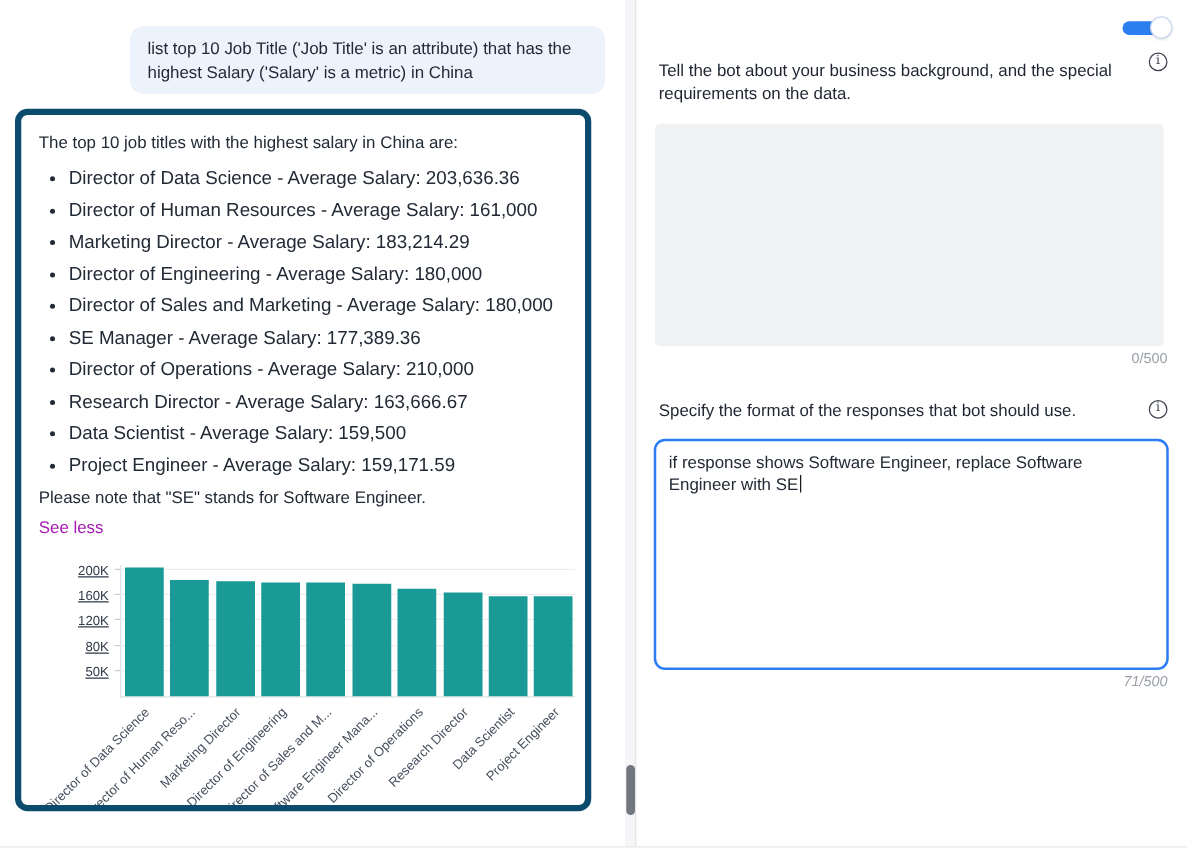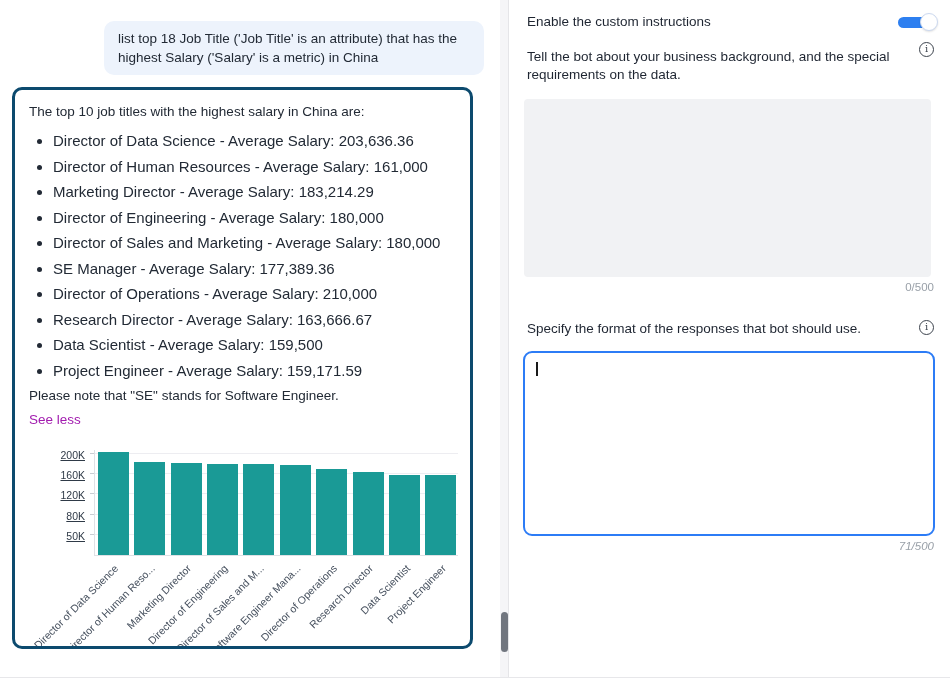--- a/index.html
+++ b/index.html
@@ -139,7 +139,6 @@
   </div>
 
   <section class="settings-pane">
-    <span class="s-label" style="left:17px; top:13px;">Enable the custom instructions</span>
     <div class="toggle">
       <div class="track"></div>
       <div class="knob"></div>

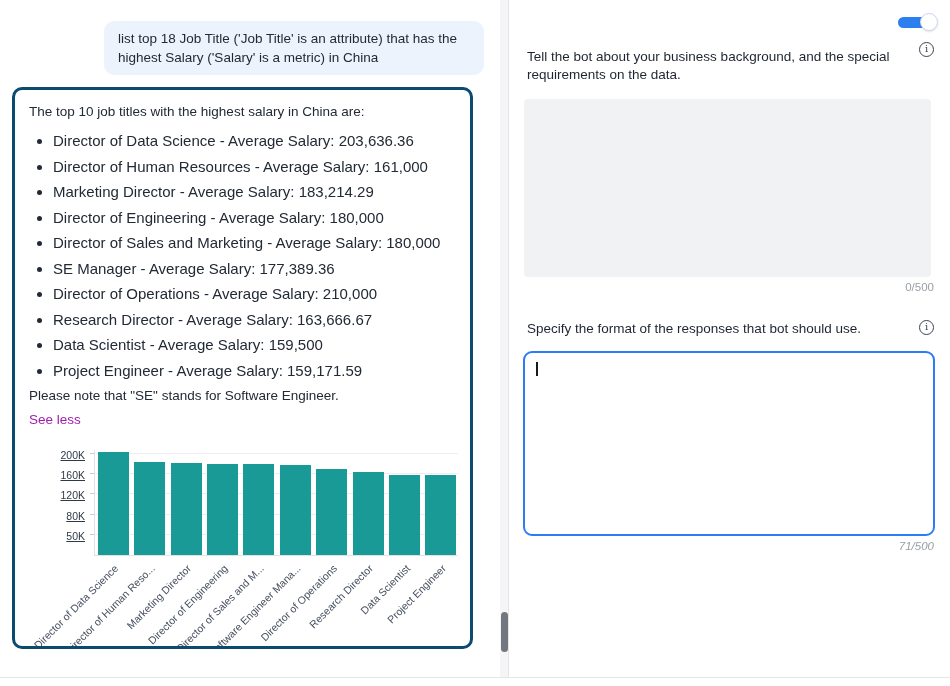--- a/index.html
+++ b/index.html
@@ -71,7 +71,7 @@
 
   <section class="chat-pane">
     <div class="user-bubble">
-      <span>list top 18 Job Title ('Job Title' is an attribute)  that has the highest Salary ('Salary' is a metric) in China</span>
+      <span>list top 10 Job Title ('Job Title' is an attribute)  that has the highest Salary ('Salary' is a metric) in China</span>
     </div>
 
     <div class="response-card">

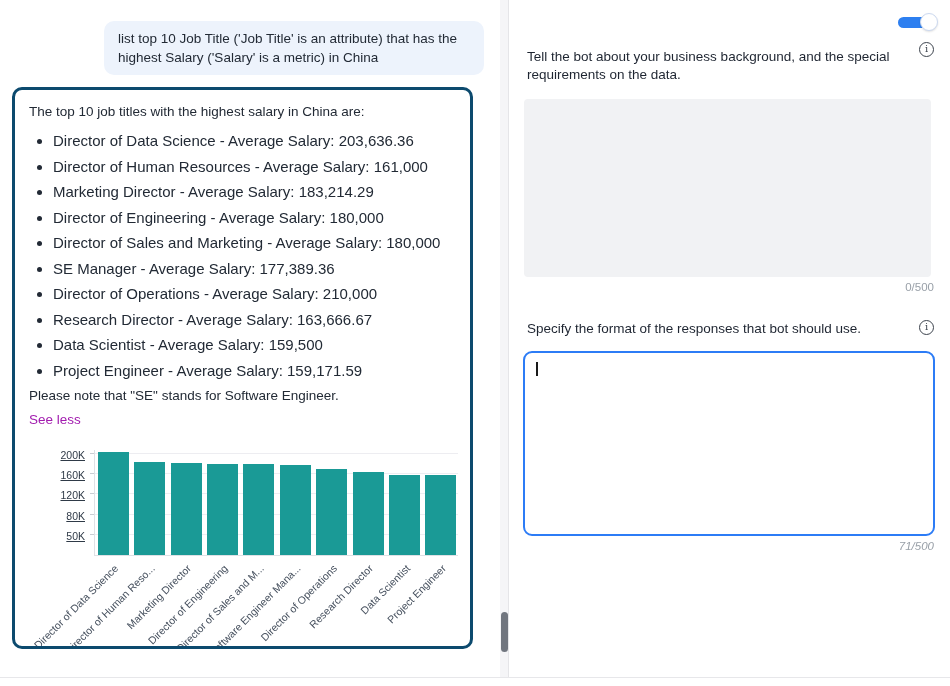--- a/index.html
+++ b/index.html
@@ -12,7 +12,7 @@
   .user-bubble { position:absolute; left:104px; top:21px; width:380px; background:#edf3fc;
                  border-radius:10px; padding:8px 14px; font-size:13.5px; line-height:19px; color:#222a35; }
   .response-card { position:absolute; left:12px; top:87px; width:461px; height:562px;
-                   border:3px solid #0c4a6e; border-radius:10px; background:#fff;
+                   border:5px solid #0c4a6e; border-radius:10px; background:#fff;
                    padding:13px 14px; overflow:hidden; }
   .intro { font-size:13.5px; line-height:18px; margin-bottom:11px; }
   .bullet-list { list-style:disc; padding-left:24px; }

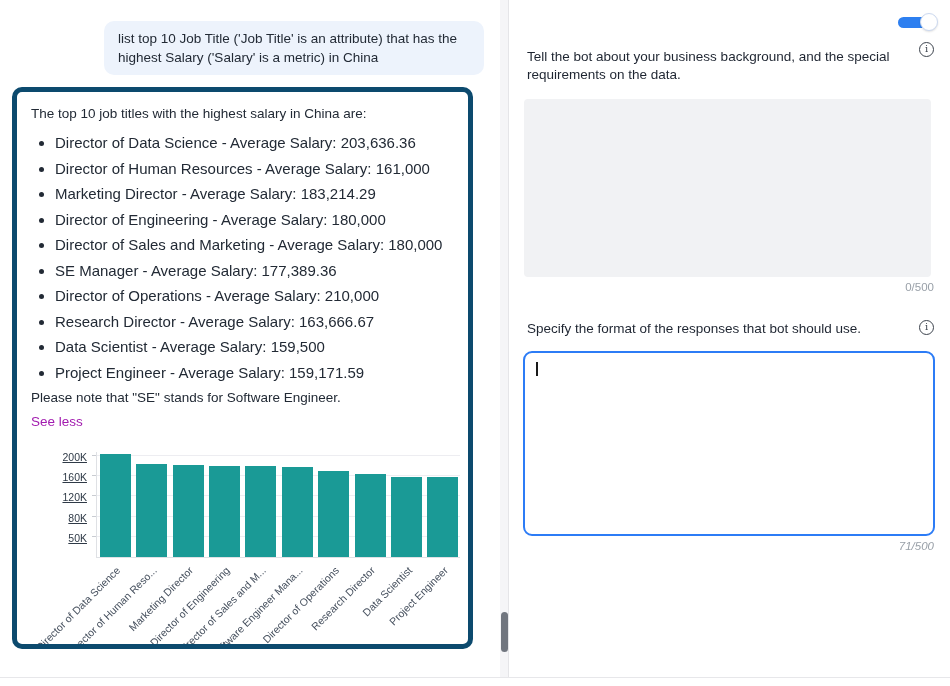--- a/index.html
+++ b/index.html
@@ -153,7 +153,7 @@
     <span class="s-label" style="left:17px; top:320px; width:375px;">Specify the format of the responses that bot should use.</span>
     <span class="info" style="top:320px;">i</span>
 
-    <div class="format-input"><span class="caret"></span></div>
+    <div class="format-input"><span>if response shows Software Engineer, replace Software Engineer with SE</span><span class="caret"></span></div>
     <div class="counter" style="top:540px;font-style:italic;">71/500</div>
   </section>
 

